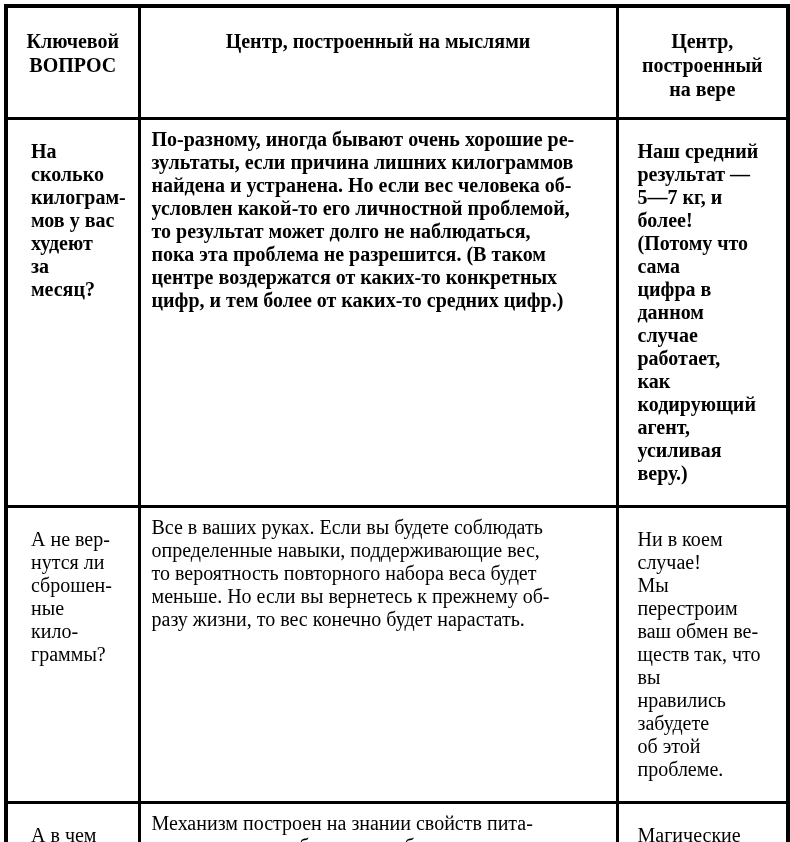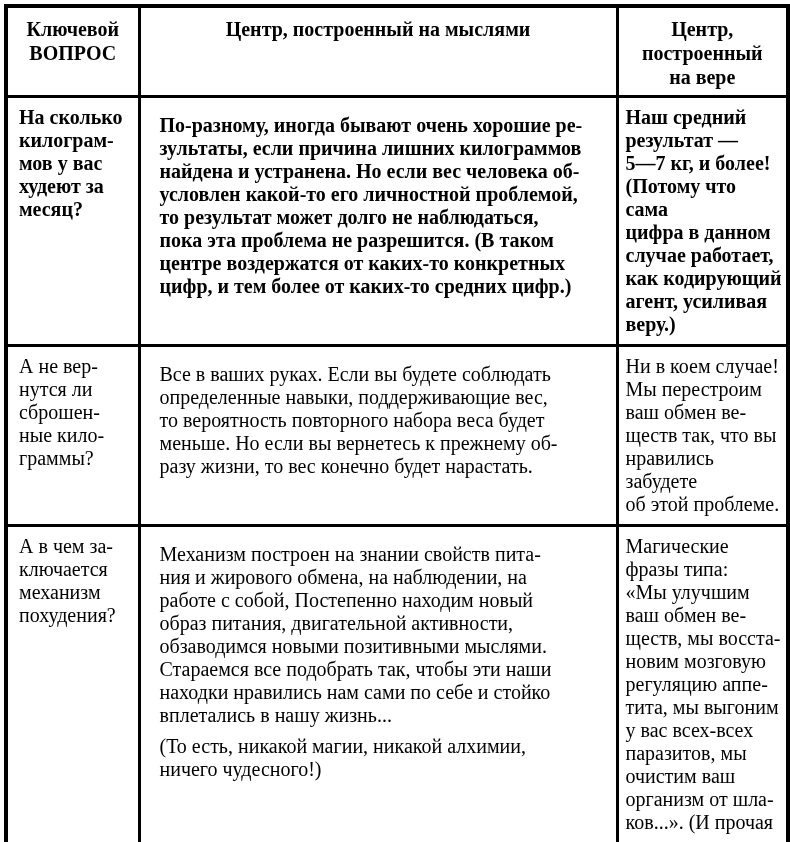--- a/index.html
+++ b/index.html
@@ -47,7 +47,7 @@
   }
   .cell-text {
     white-space: pre-line;
-    margin: 0;
+    margin: 12px;
   }
   p.cell-text { margin: 8px; }
   p.cell-text.para2 { margin-top: 8px; }

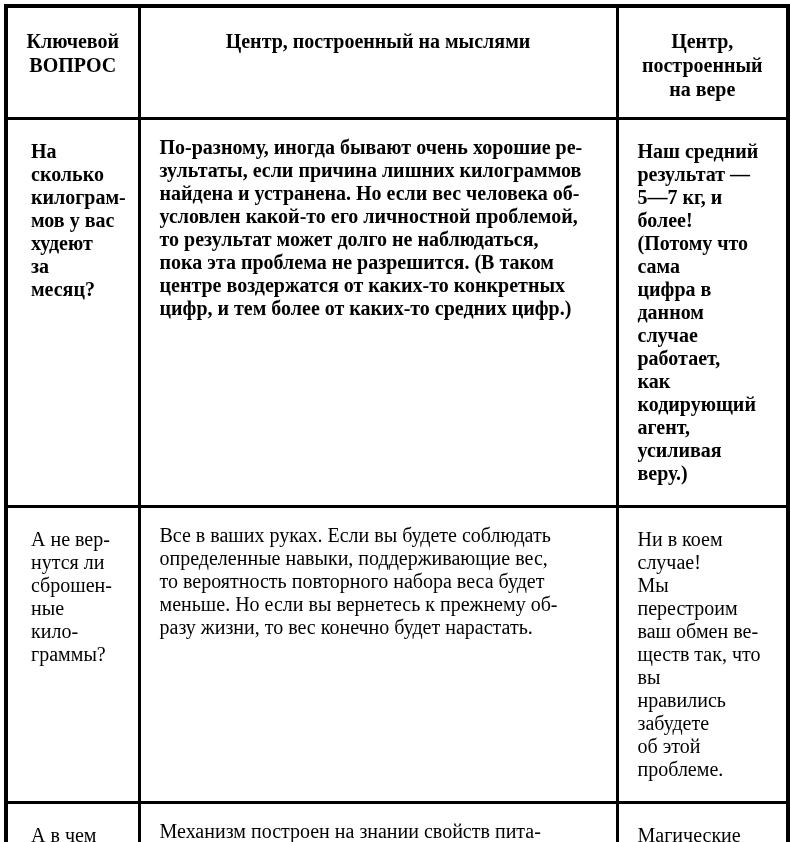--- a/index.html
+++ b/index.html
@@ -49,7 +49,7 @@
     white-space: pre-line;
     margin: 12px;
   }
-  p.cell-text { margin: 8px; }
+  p.cell-text { margin: 0; }
   p.cell-text.para2 { margin-top: 8px; }
   p.cell-text:empty { display: none; }
   col.c-question { width: 133px; }

